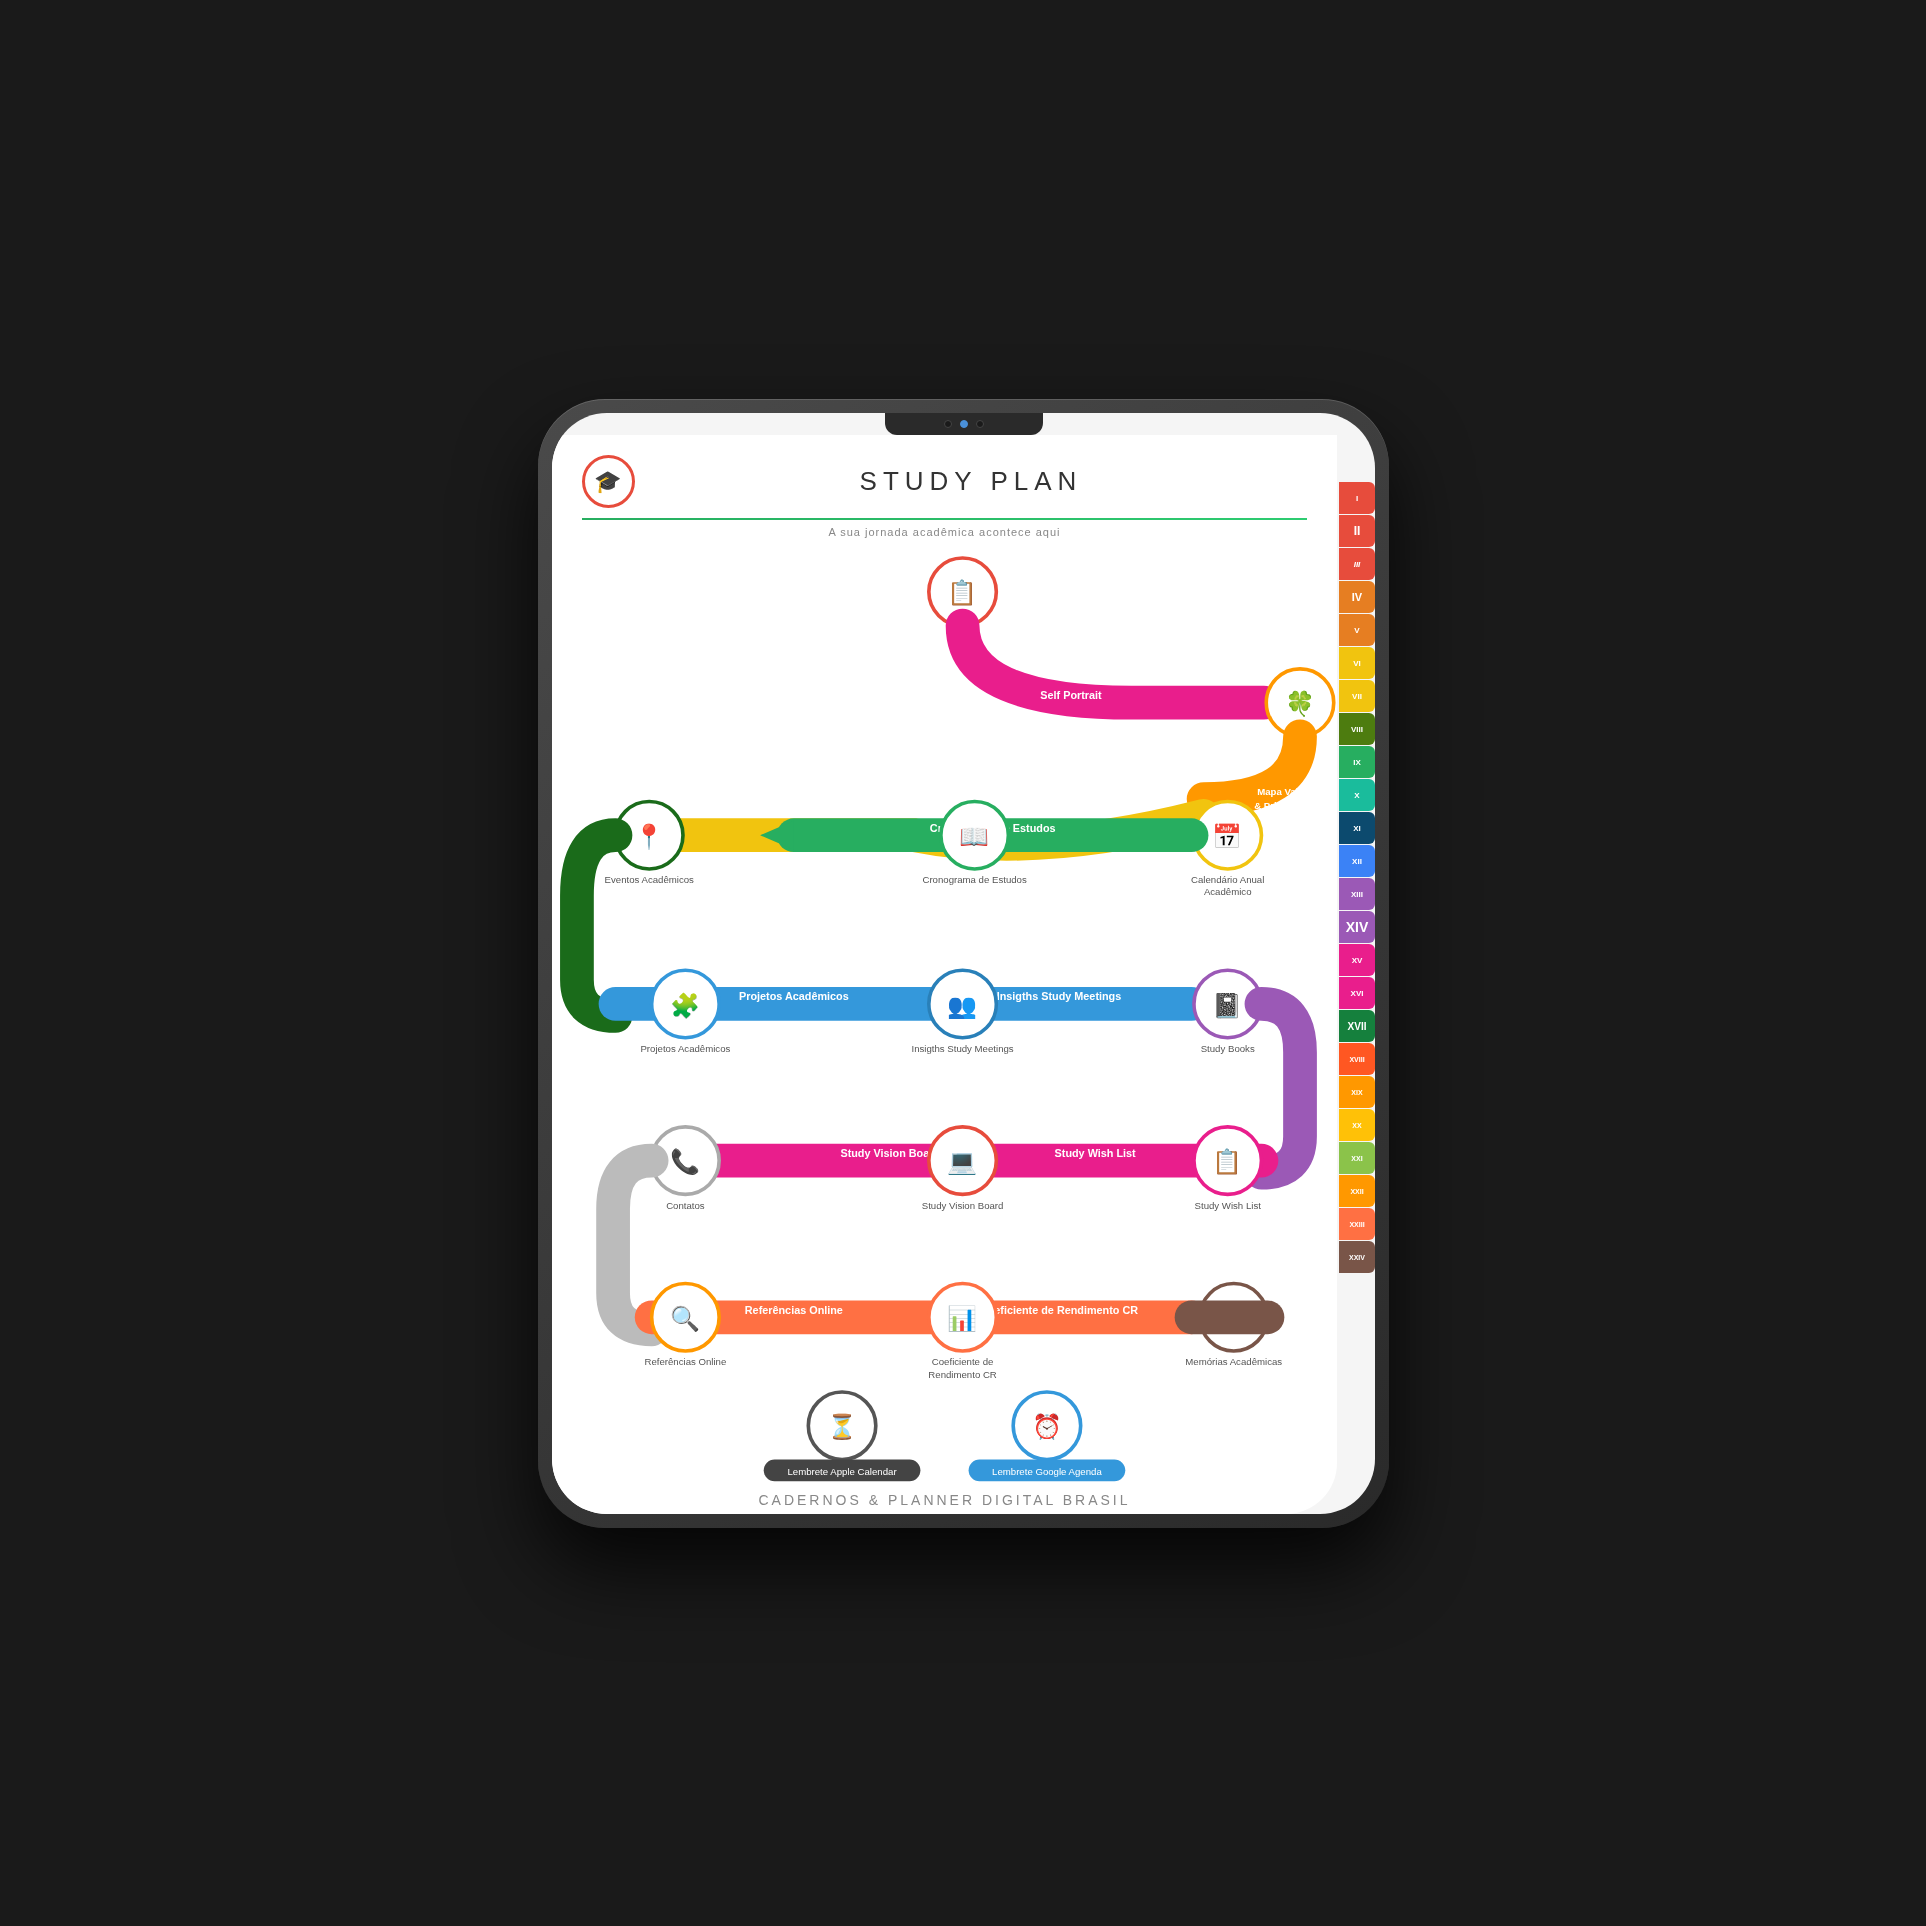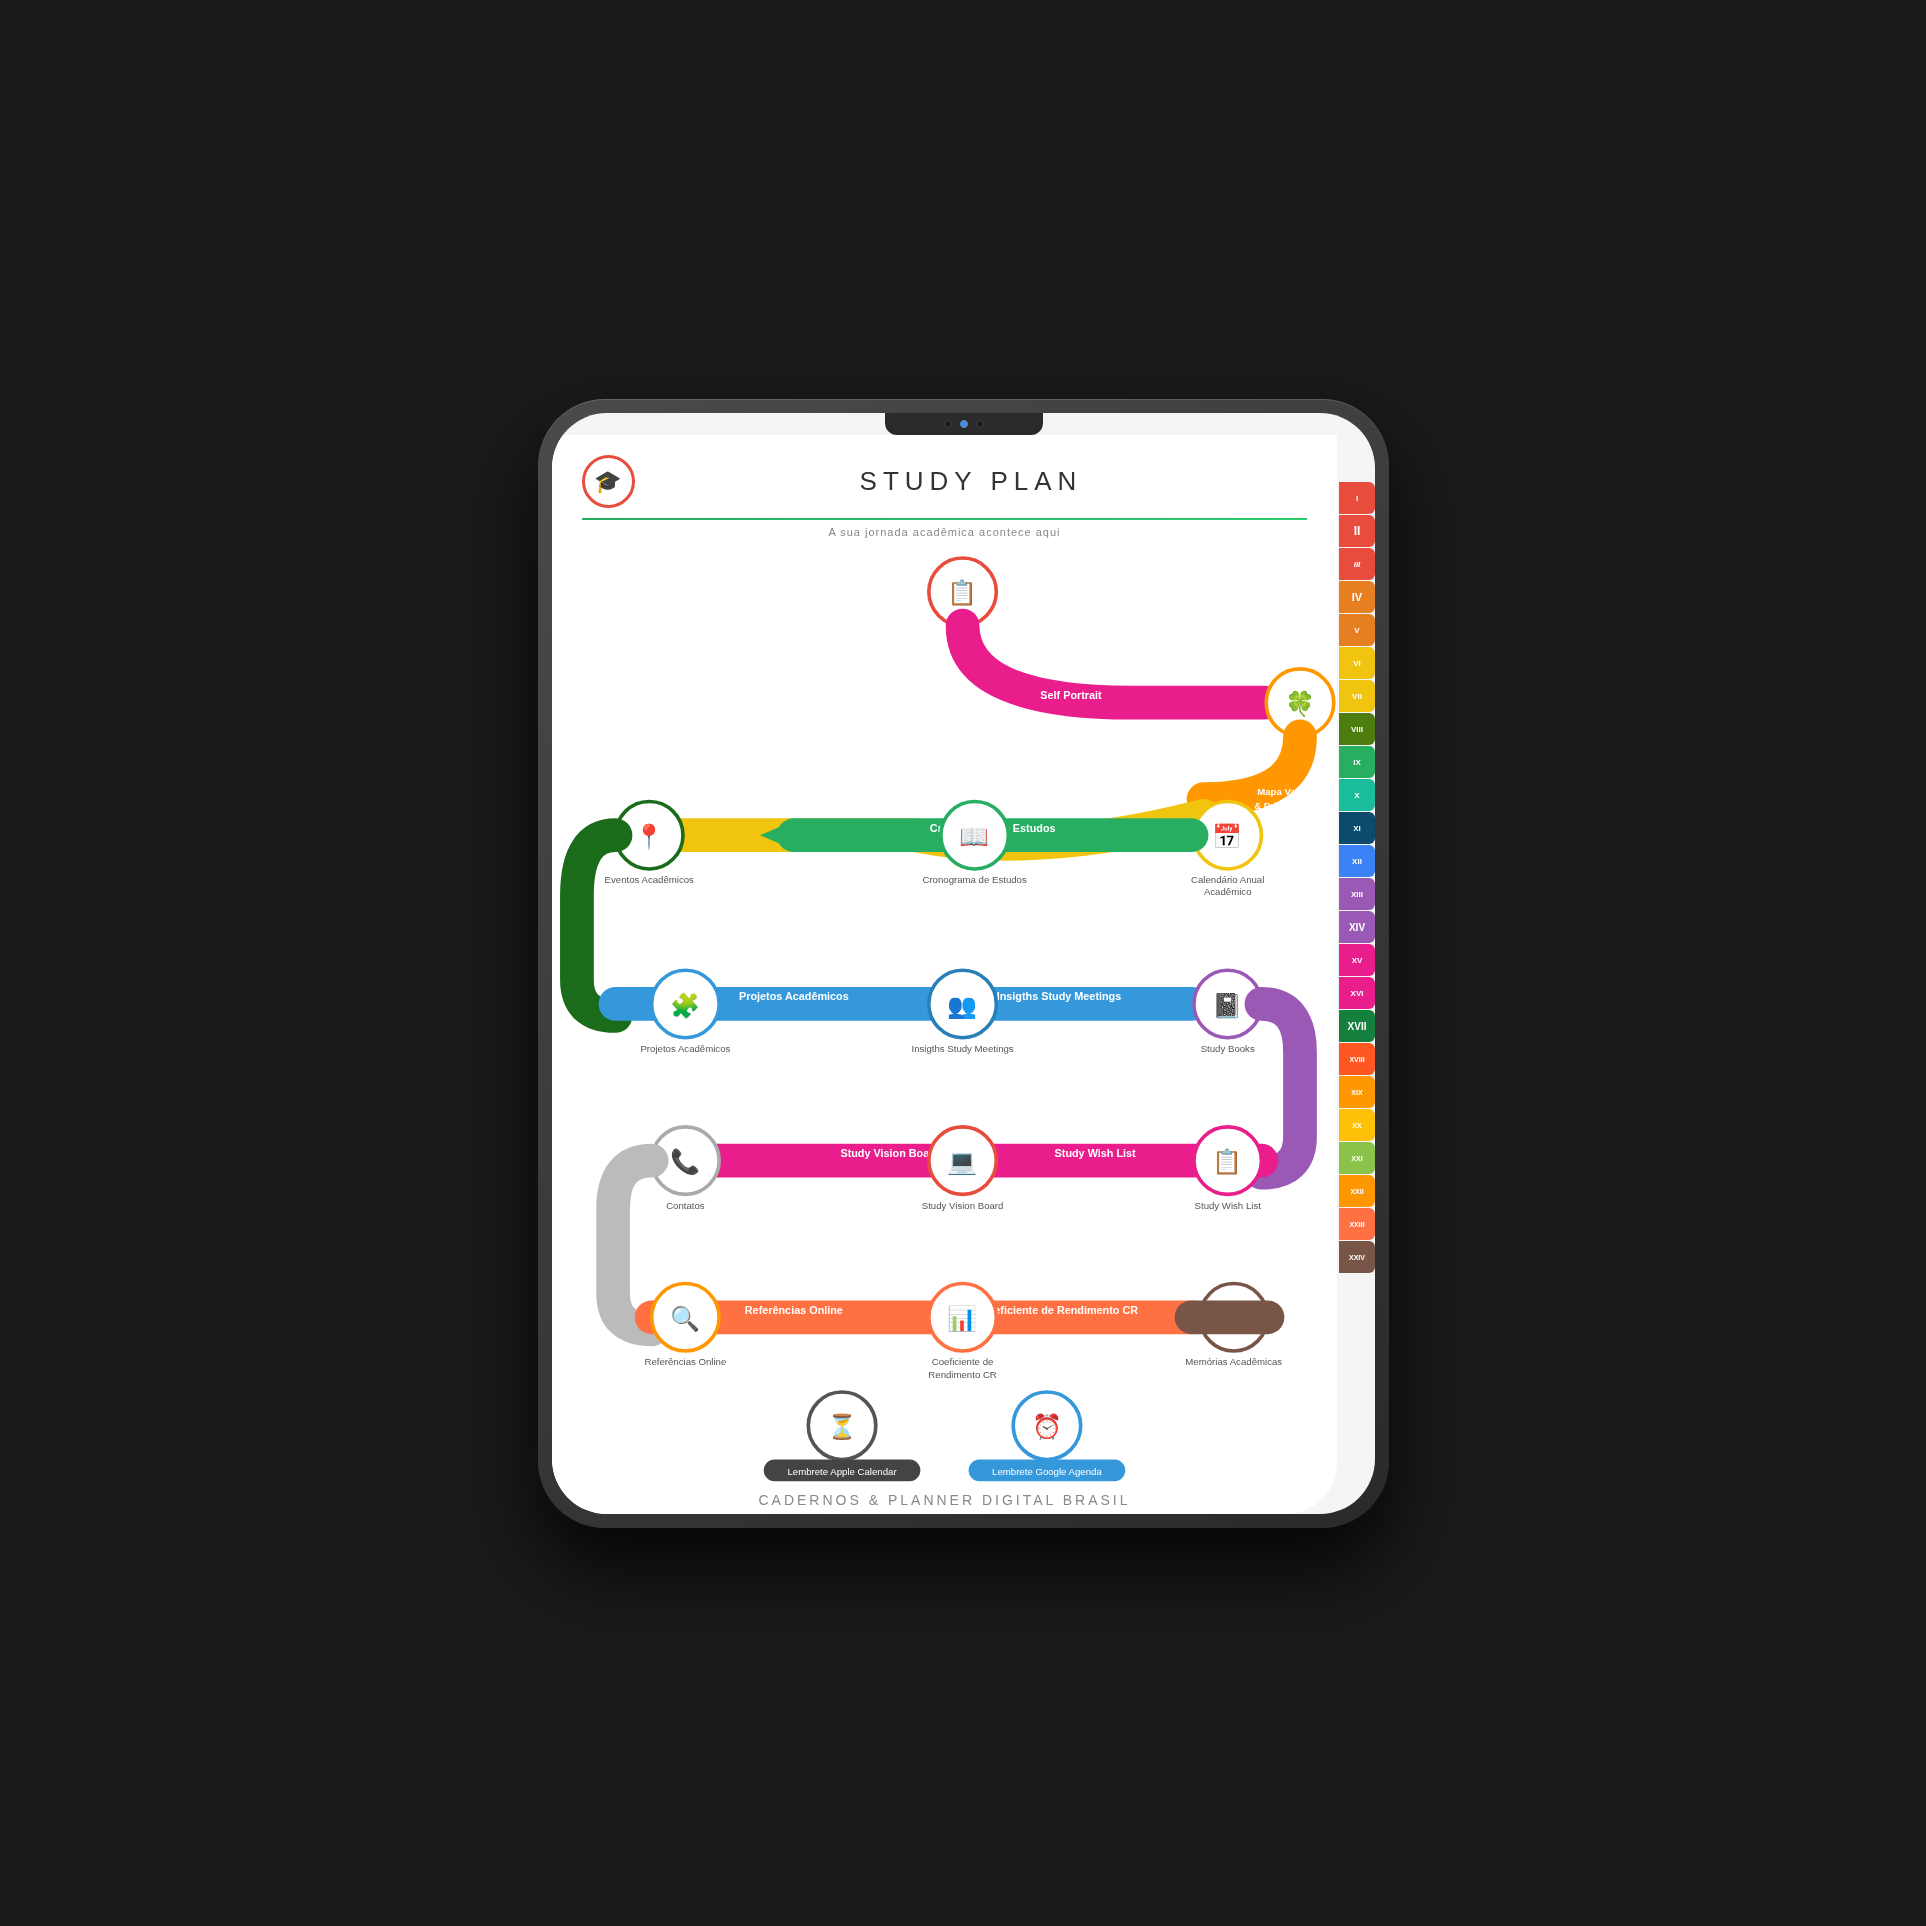--- a/index.html
+++ b/index.html
@@ -317,7 +317,7 @@
         <div class="tab-item" style="background: #0c4a6e; font-size: 8px;">XI</div>
         <div class="tab-item" style="background: #3b82f6; font-size: 8px;">XII</div>
         <div class="tab-item" style="background: rgb(155, 89, 182); font-size: 8px; text-align: center;">XIII</div>
-        <div class="tab-item" style="background: rgb(155, 89, 182); font-size: 10px;">XIV</div>
+        <div class="tab-item" style="background: rgb(155, 89, 182); font-size: 14px;">XIV</div>
         <div class="tab-item" style="background: rgb(233, 30, 140); font-size: 8px;">XV</div>
         <div class="tab-item" style="background: rgb(233, 30, 140); font-size: 8px;">XVI</div>
         <div class="tab-item" style="background: #15803d; font-size: 10px; text-align: center;">XVII</div>

